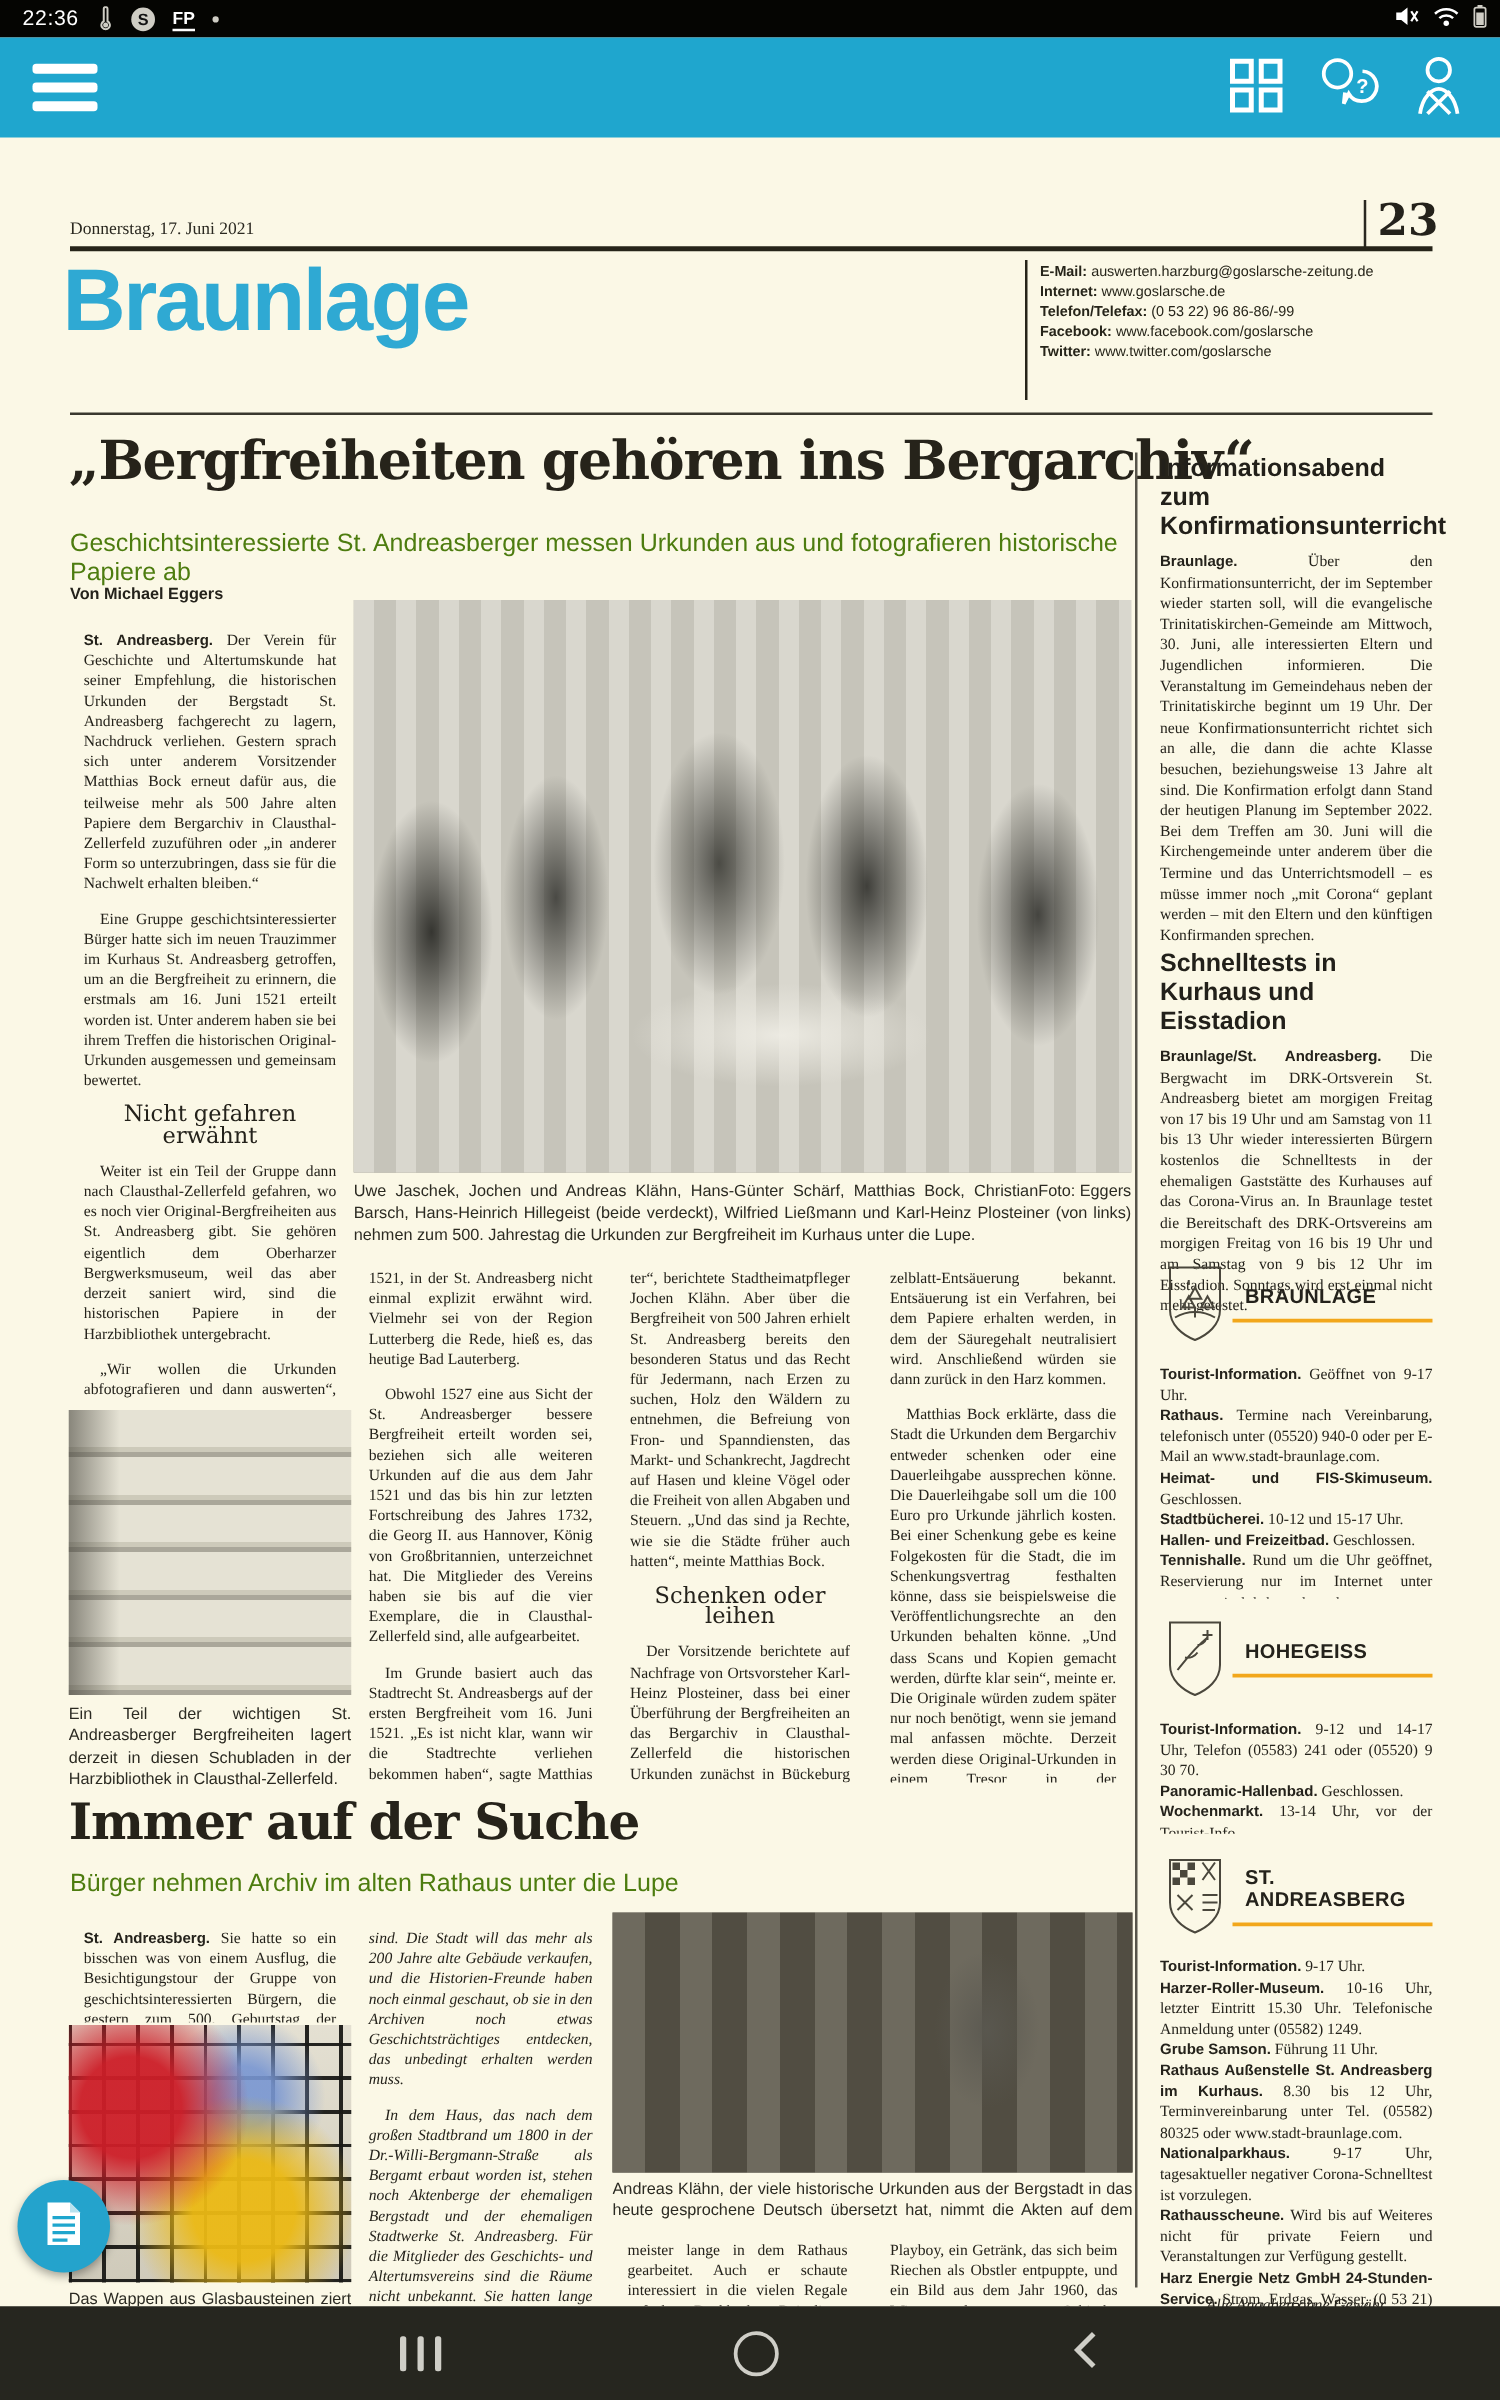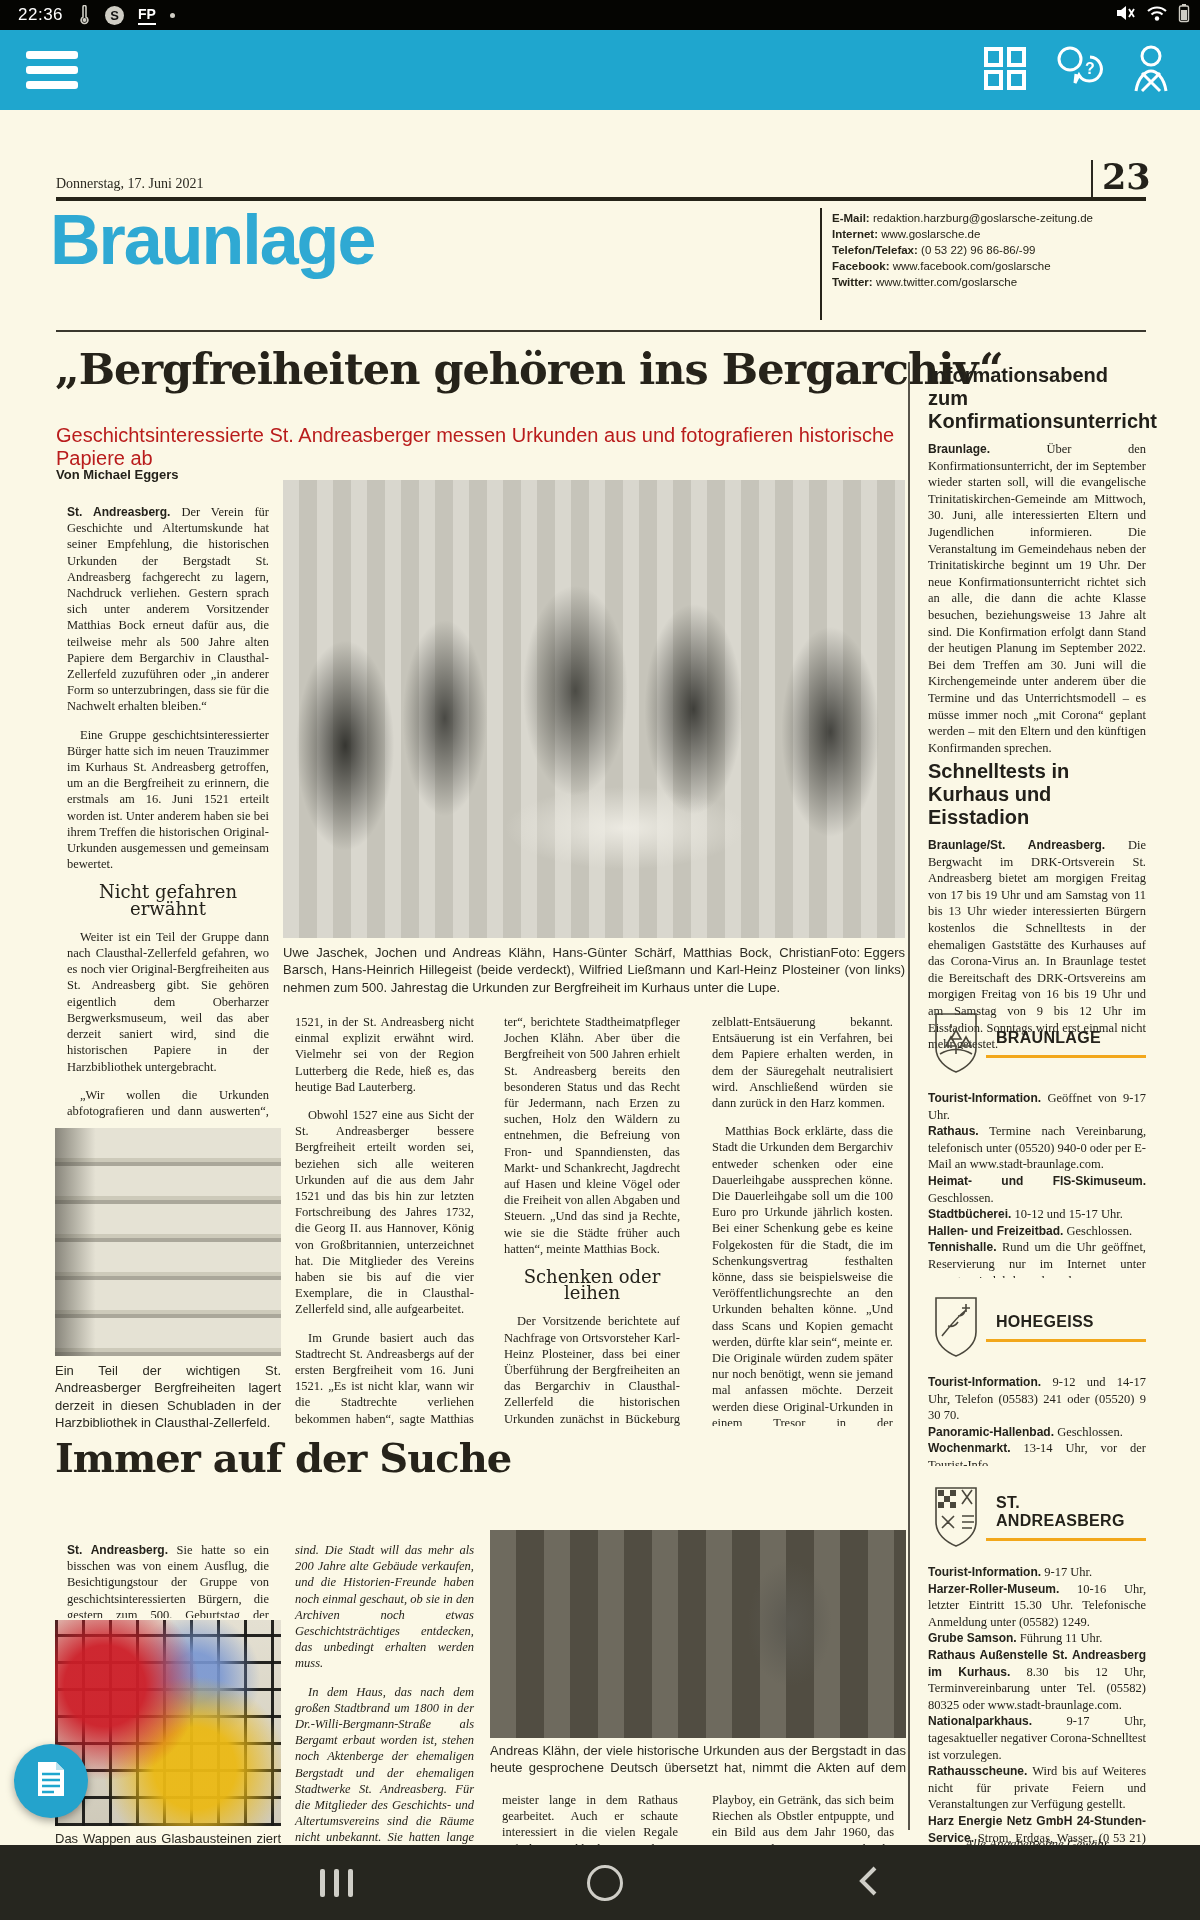--- a/index.html
+++ b/index.html
@@ -183,7 +183,7 @@
   <div class="brand">Braunlage</div>
   <div class="contact-divider"></div>
   <div class="contact">
-    <div><b>E-Mail:</b> <span>redaktion.harzburg@goslarsche-zeitung.de</span></div>
+    <div><b>E-Mail:</b> <span>auswerten.harzburg@goslarsche-zeitung.de</span></div>
     <div><b>Internet:</b> <span>www.goslarsche.de</span></div>
     <div><b>Telefon/Telefax:</b> <span>(0 53 22) 96 86-86/-99</span></div>
     <div><b>Facebook:</b> <span>www.facebook.com/goslarsche</span></div>

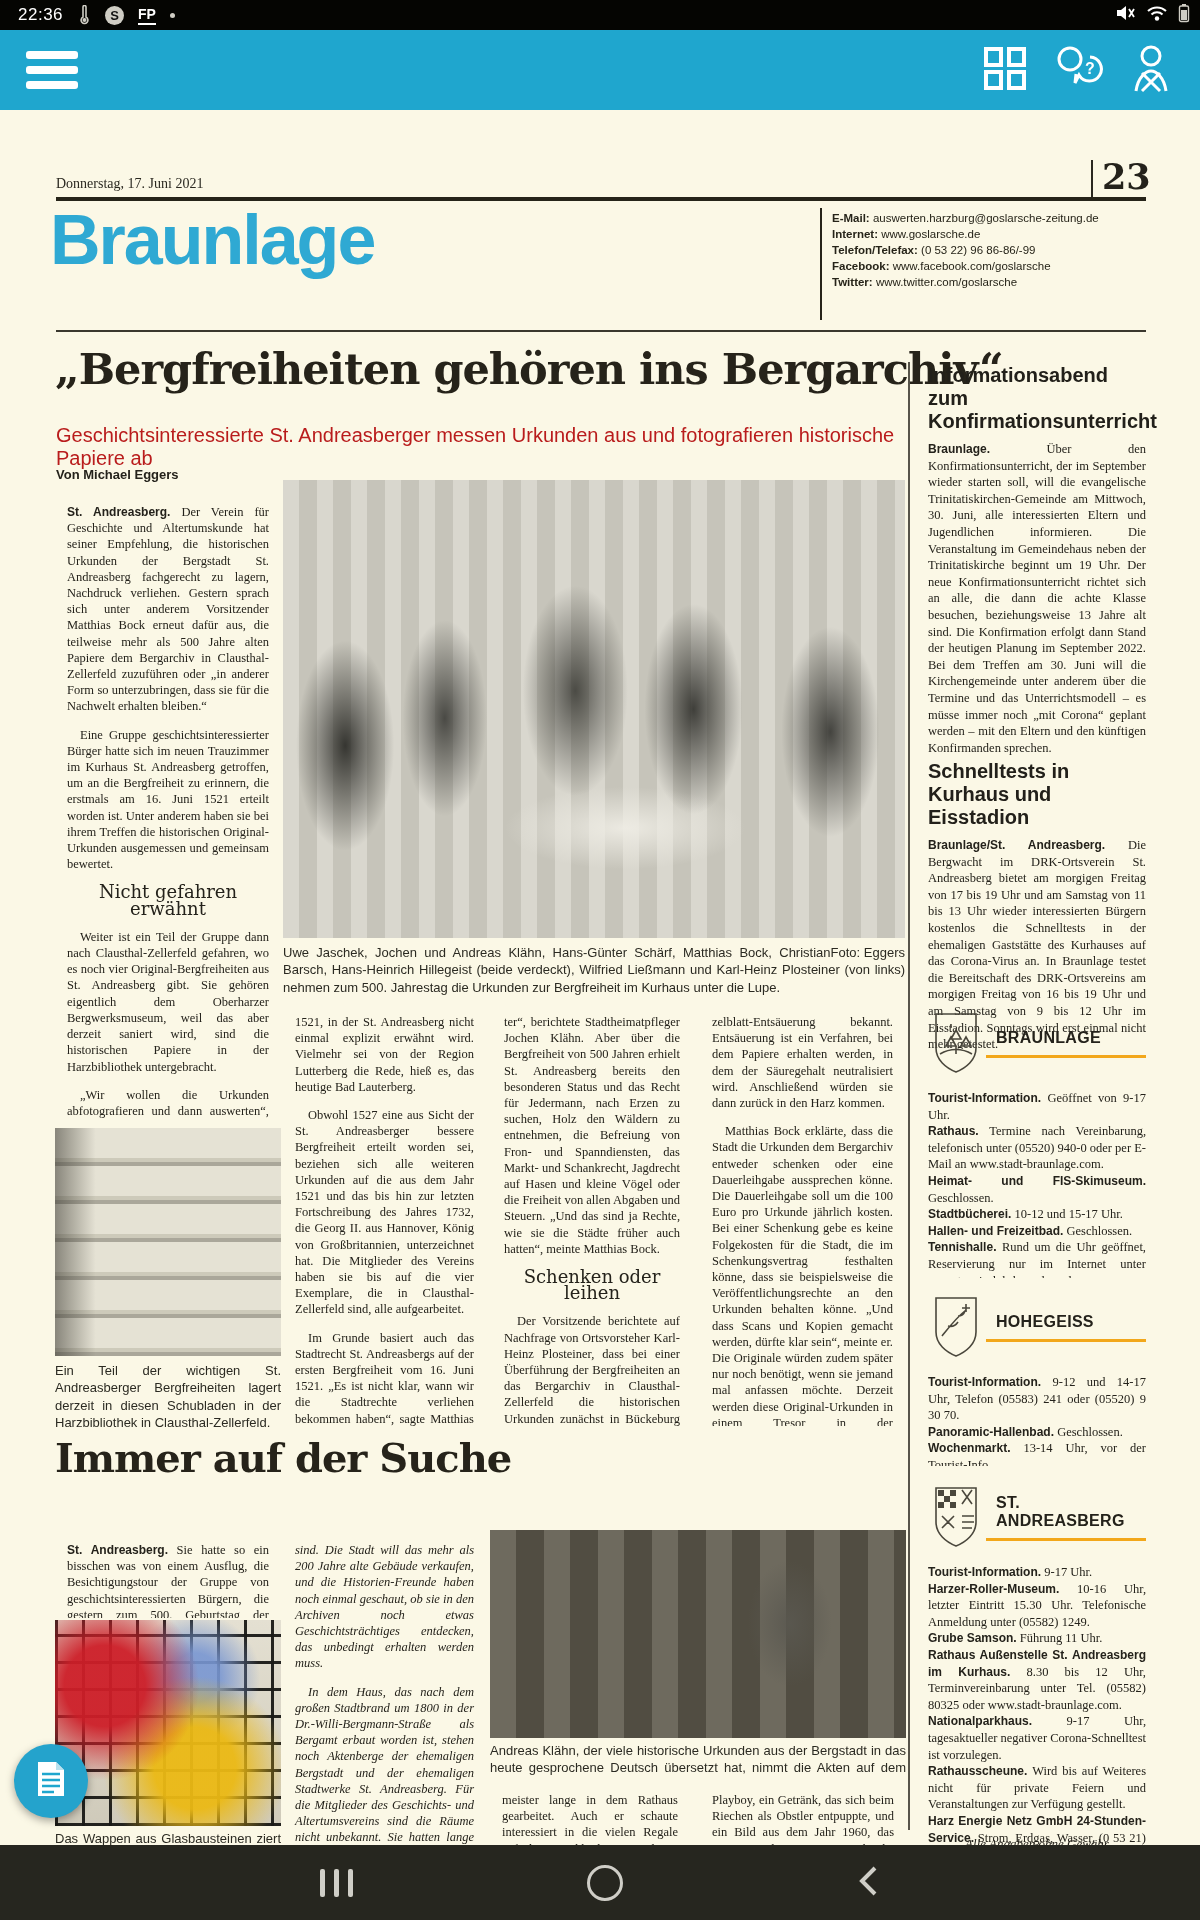--- a/index.html
+++ b/index.html
@@ -36,7 +36,7 @@
   
   .a1-headline{position:absolute;left:55px;top:344px;width:860px;font-family:"DejaVu Serif",serif;
                font-weight:bold;font-size:43px;letter-spacing:-1px;color:#26231A;white-space:nowrap;}
-  .a-subhead{position:absolute;font-family:"Liberation Sans",sans-serif;font-size:20px;color:#b91c1c;}
+  .a-subhead{position:absolute;font-family:"Liberation Sans",sans-serif;font-size:20px;color:#4d7c0f;}
   .byline{position:absolute;left:56px;top:467px;font-family:"Liberation Sans",sans-serif;font-weight:bold;font-size:13px;}
   .colbox{position:absolute;overflow:hidden;font-size:12.5px;line-height:16.2px;text-align:justify;}
   .colbox p{margin:12px;}

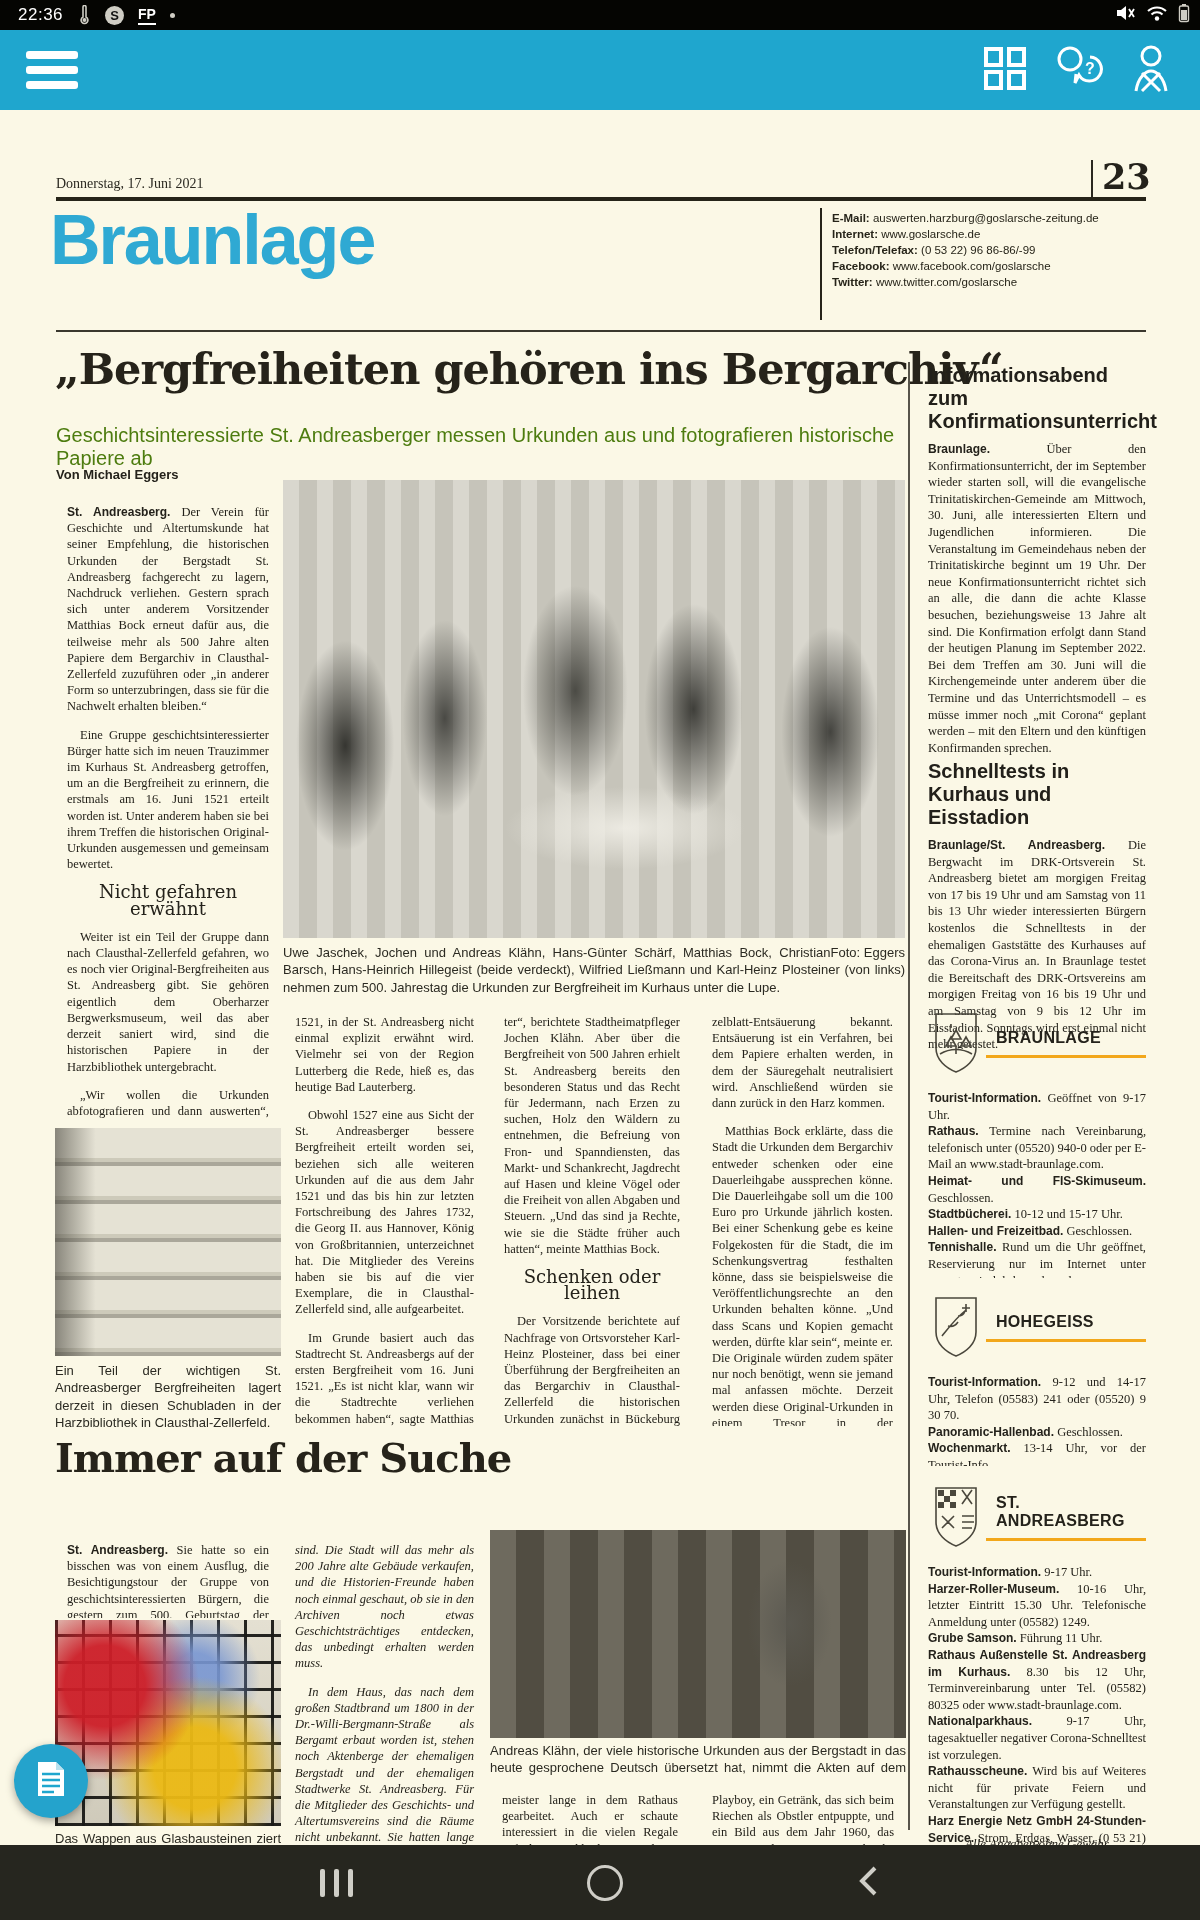--- a/index.html
+++ b/index.html
@@ -331,6 +331,7 @@
   <div class="sb-disclaimer">Alle Angaben ohne Gewähr</div>
 
   <div class="a2-headline">Immer auf der Suche</div>
+  <div class="a-subhead" style="left:56px;top:1496px;width:720px;">Bürger nehmen Archiv im alten Rathaus unter die Lupe</div>
 
   <div class="colbox" style="left:55px;top:1530px;width:226px;height:88px;">
     <p><span class="lead">St. Andreasberg.</span> <span>Sie hatte so ein bisschen was von einem Ausflug, die Besichtigungstour der Gruppe von geschichtsinteressierten Bürgern, die gestern zum 500. Geburtstag der Bergfreiheit (siehe Artikel oben) durchs ehemalige Rathaus gegangen</span></p>

